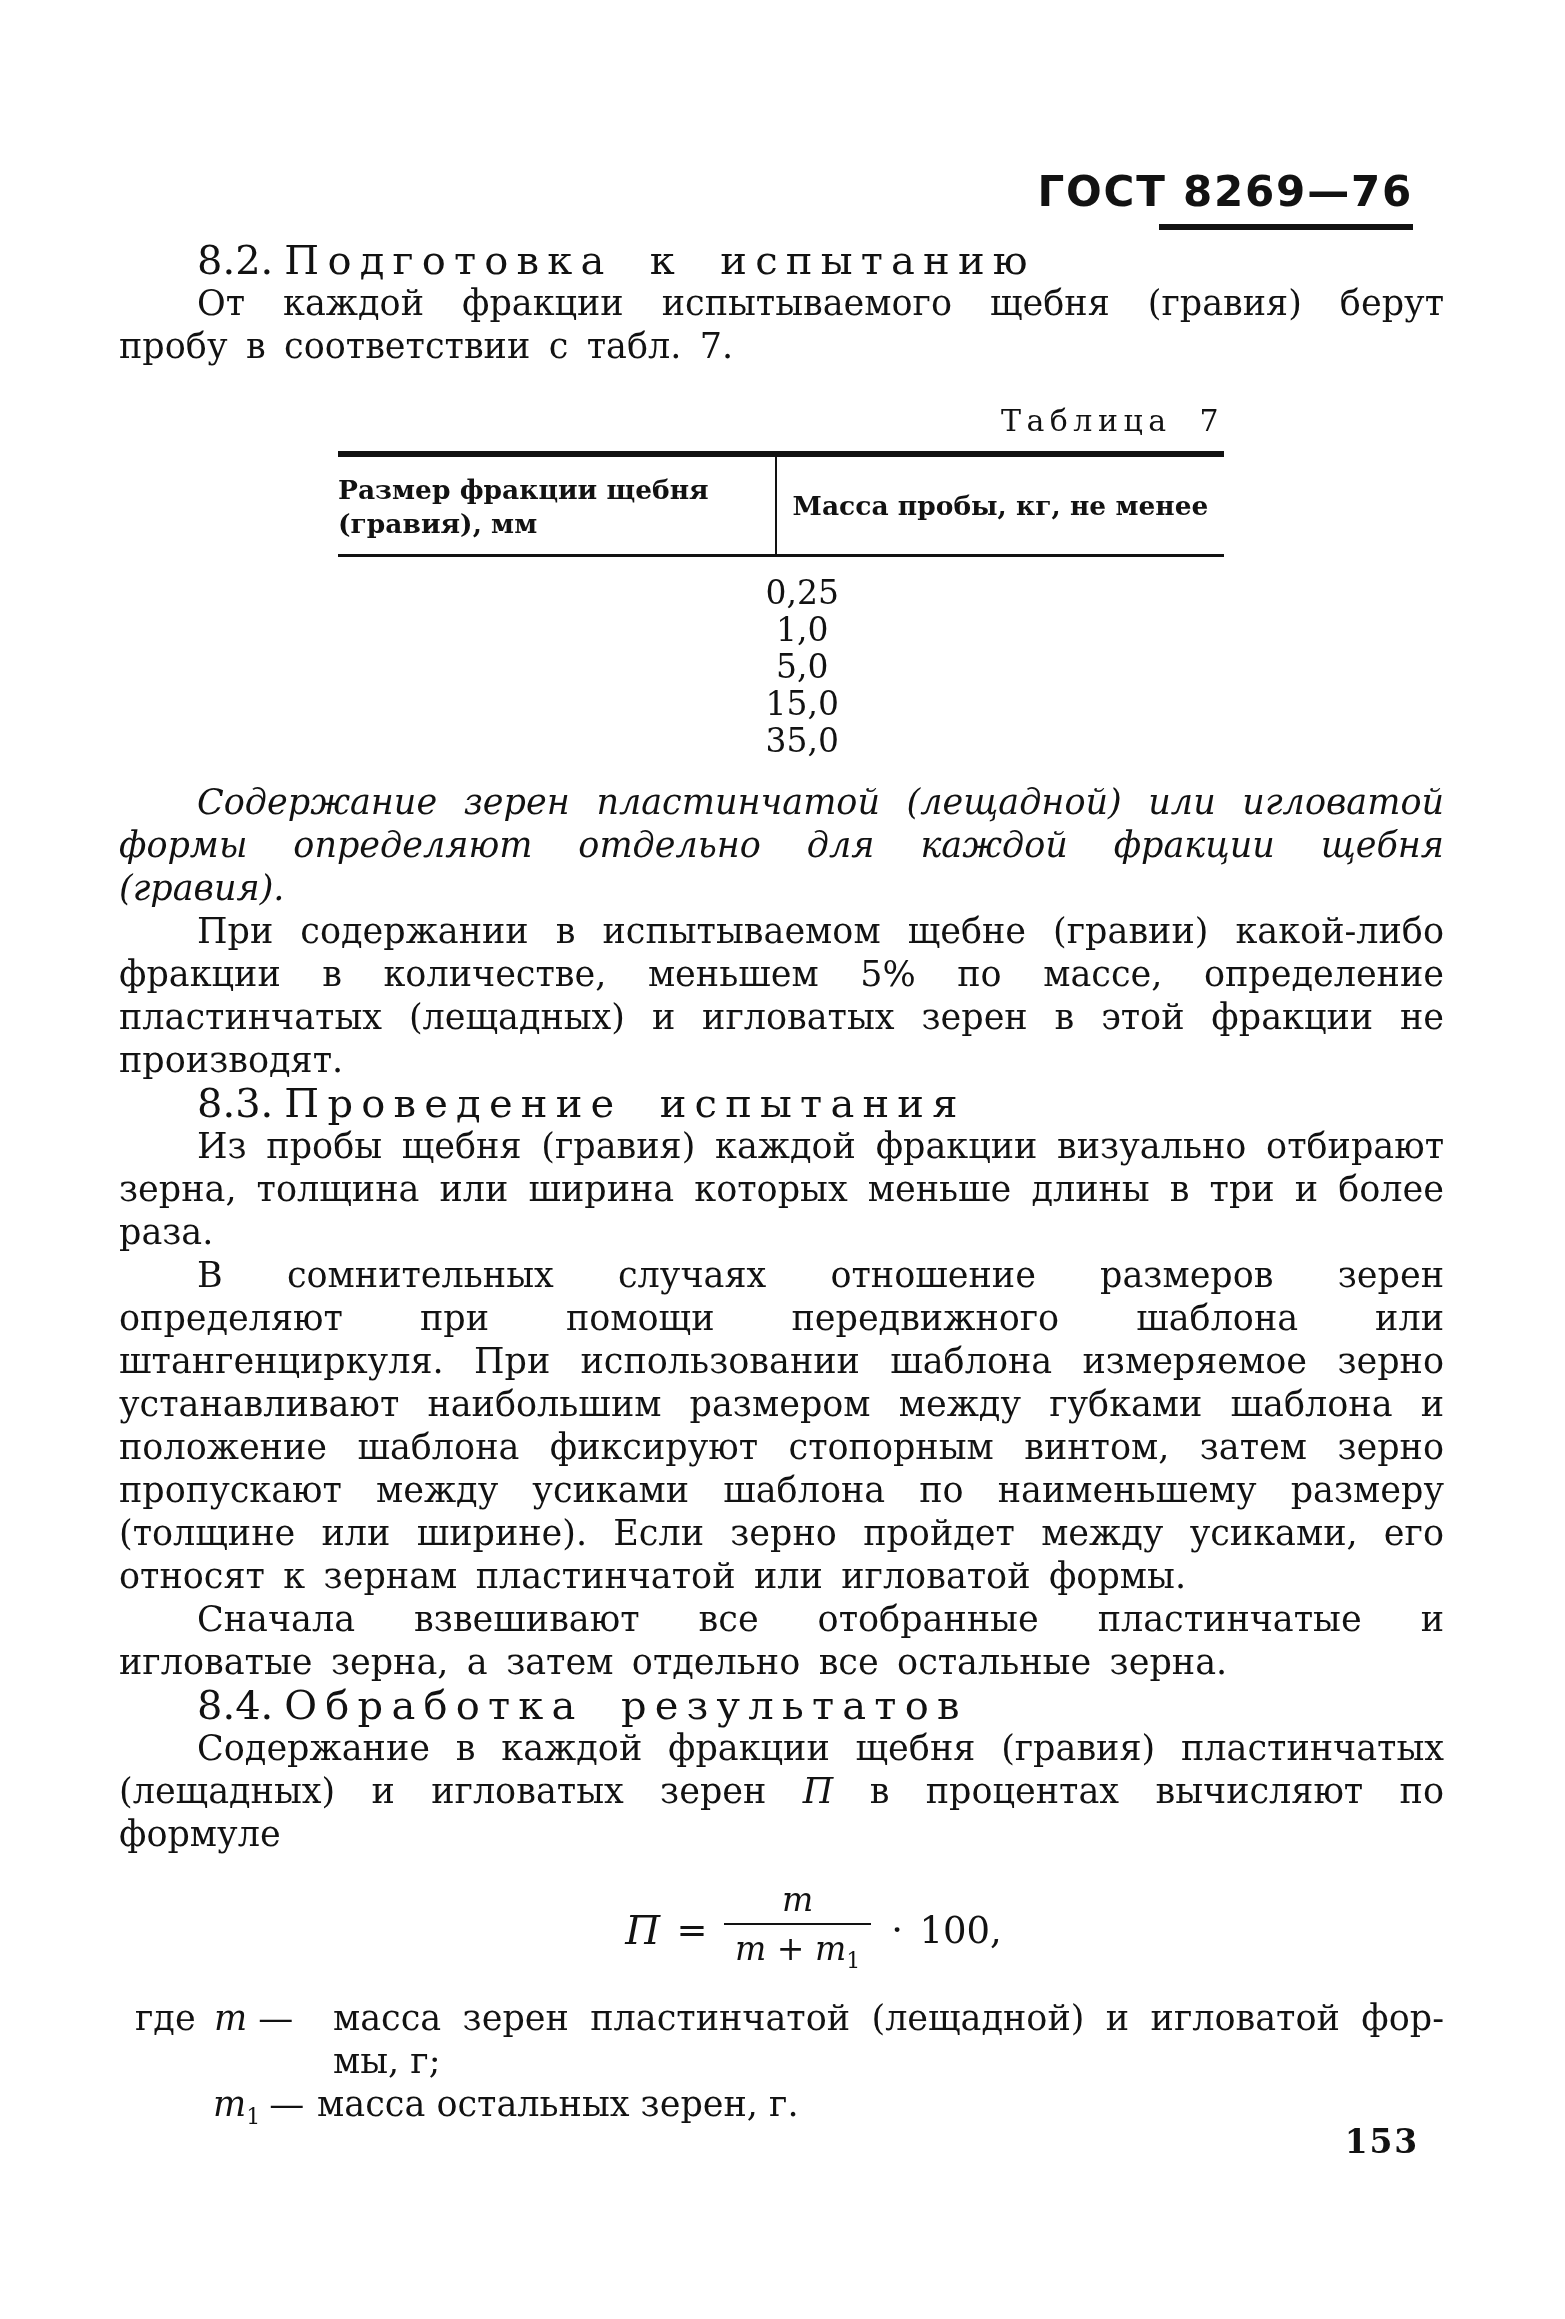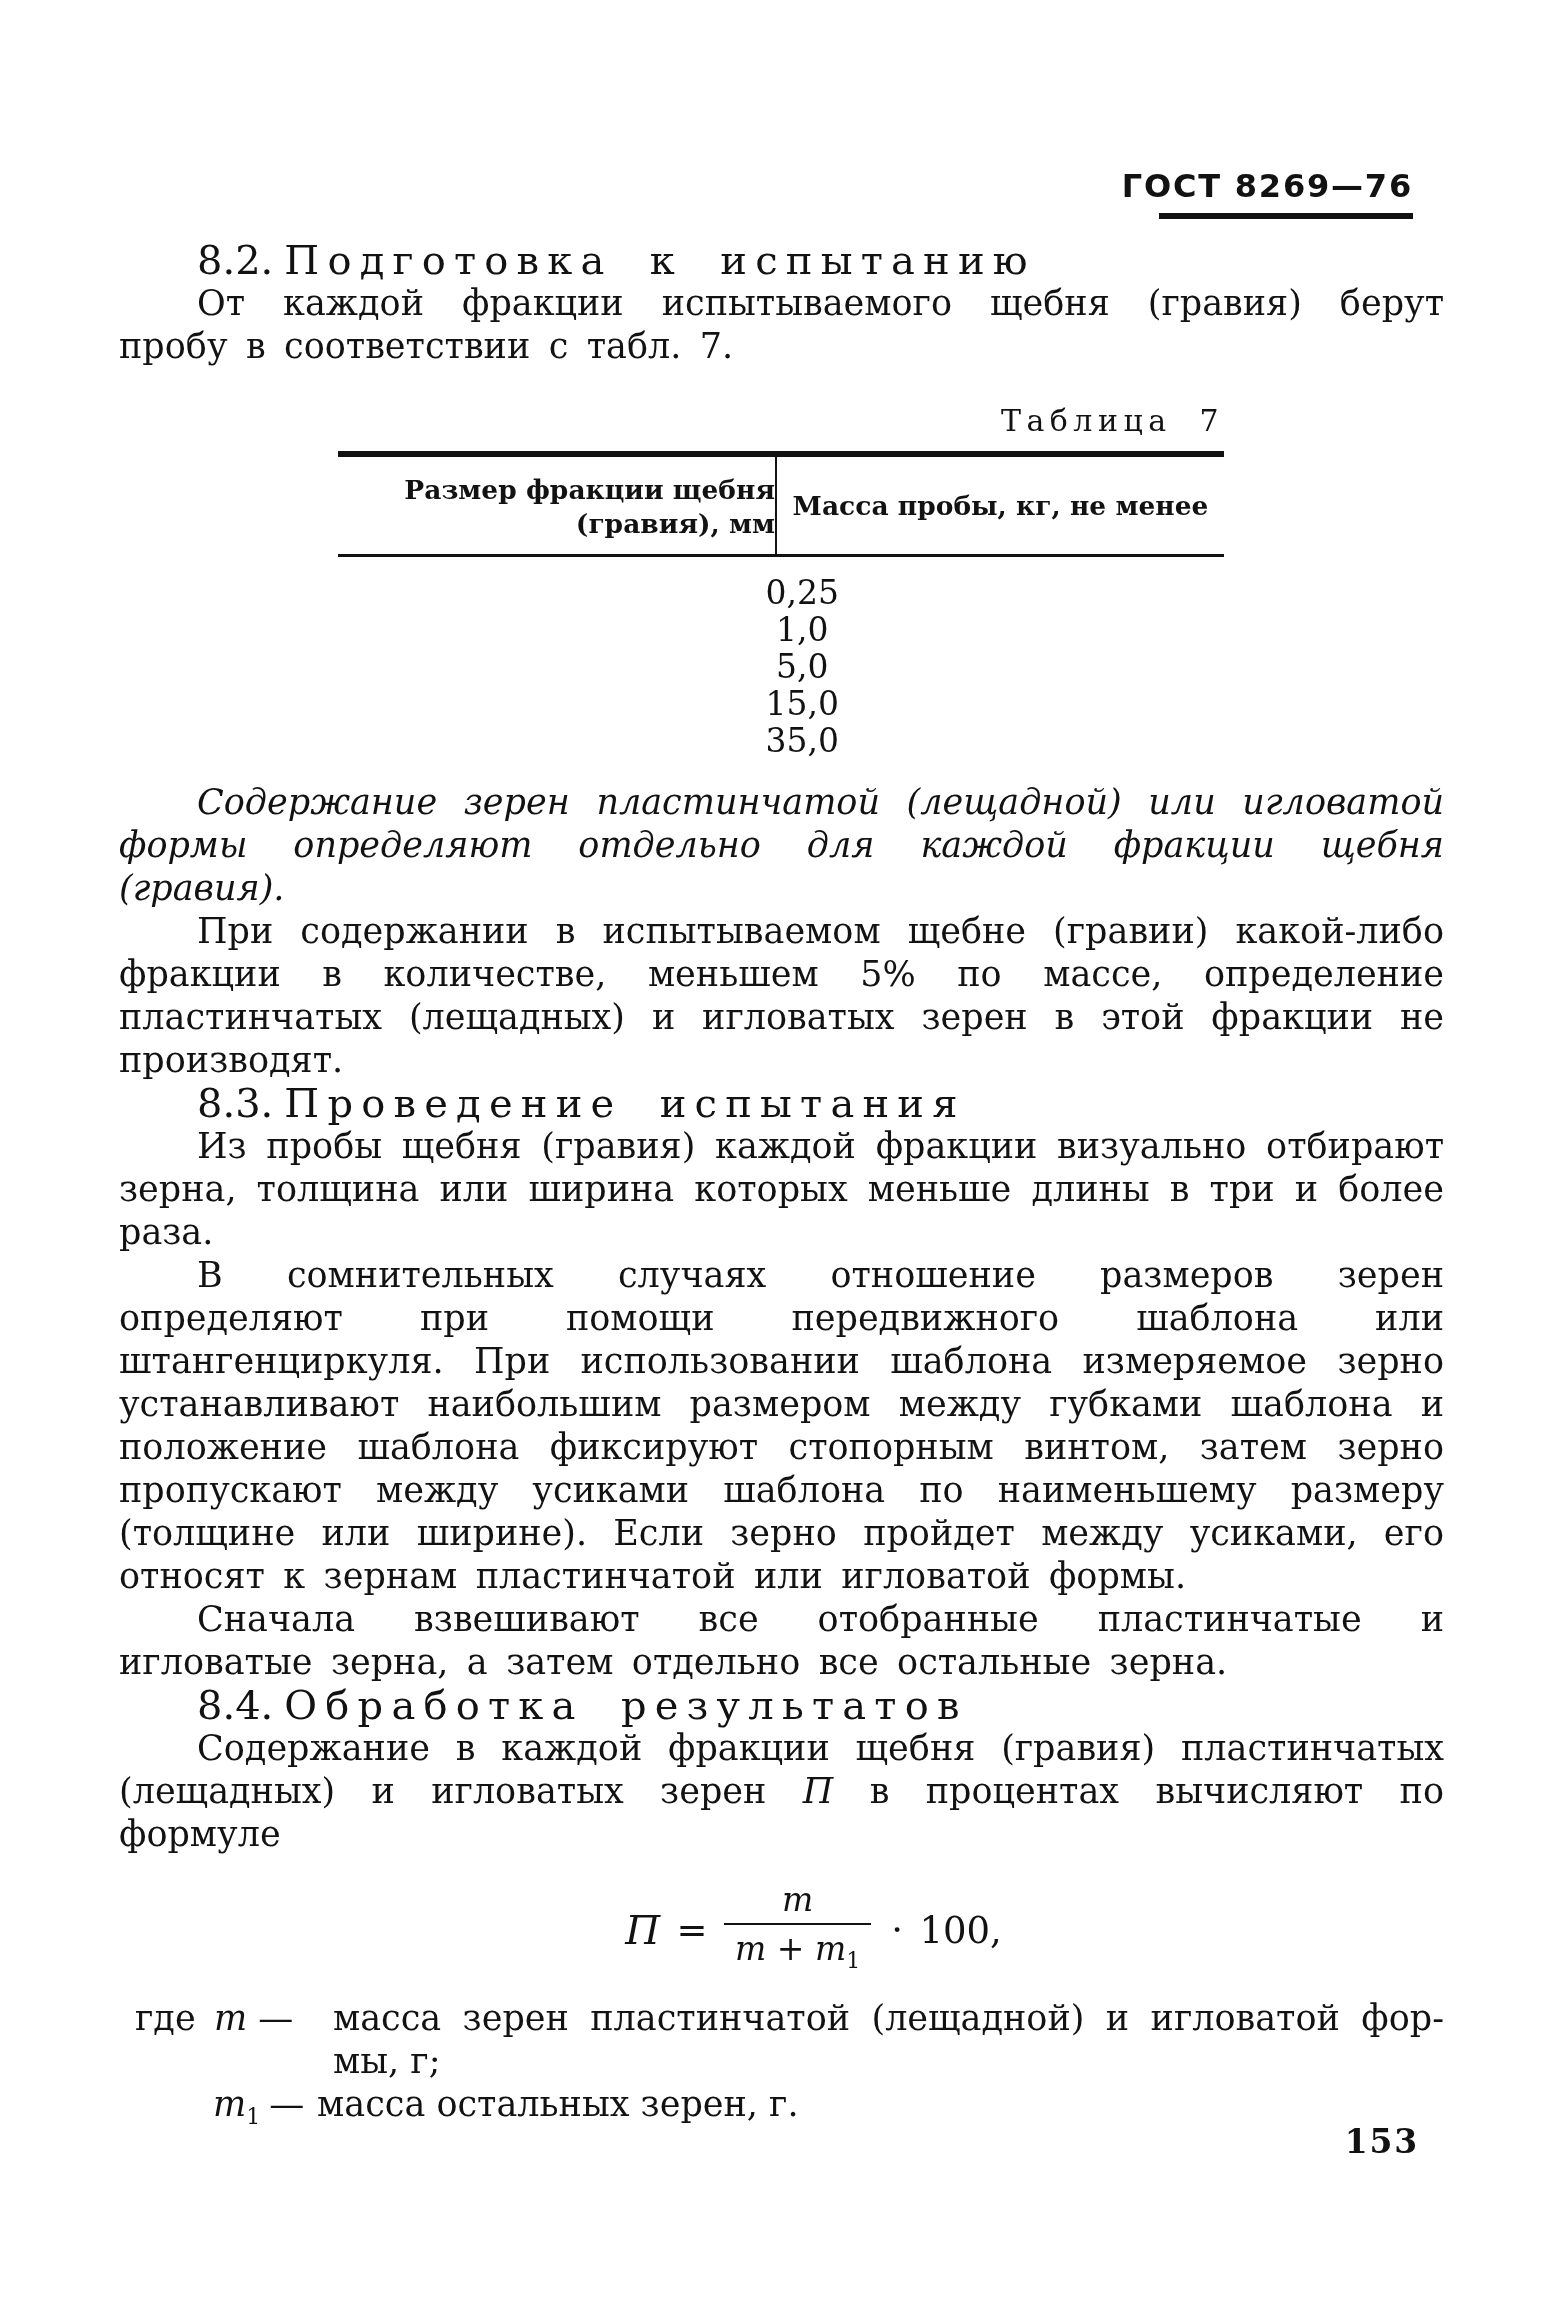--- a/index.html
+++ b/index.html
@@ -24,7 +24,7 @@
   .gost-num {
     font-family: "DejaVu Sans", "Liberation Sans", sans-serif;
     font-weight: bold;
-    font-size: 32px;
+    font-size: 42px;
     letter-spacing: 1.8px;
     white-space: nowrap;
   }

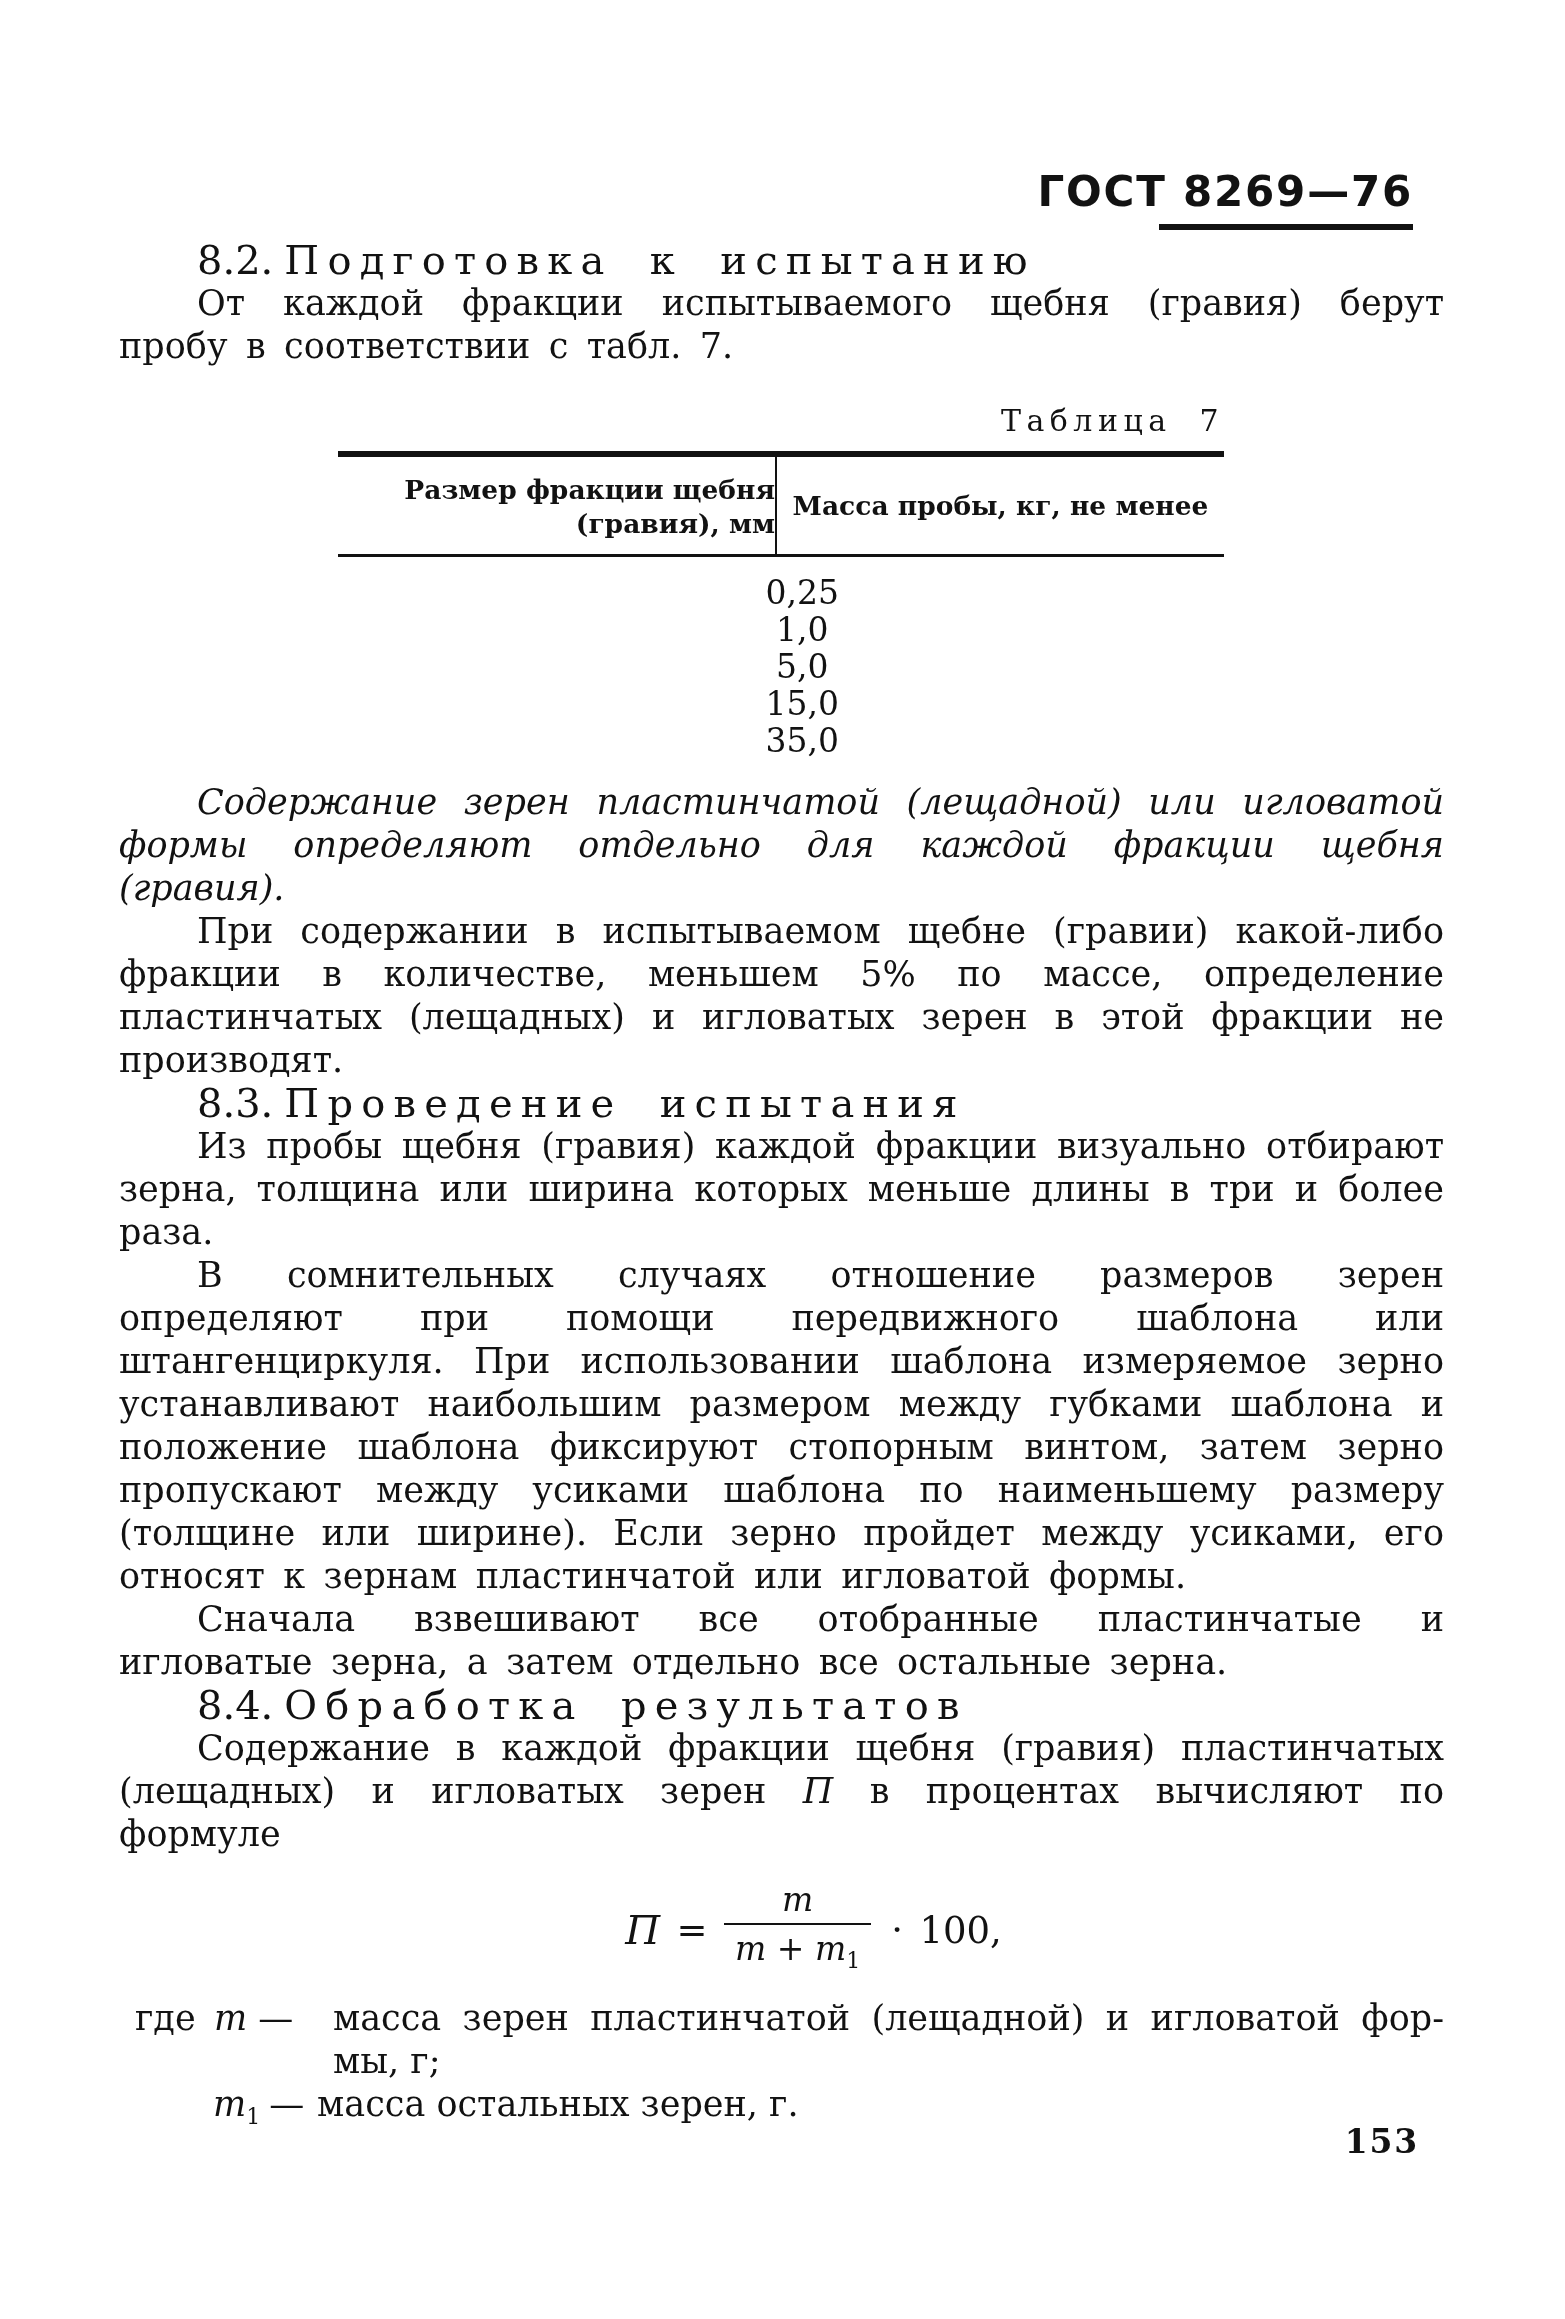--- a/index.html
+++ b/index.html
@@ -90,7 +90,7 @@
     display: flex;
     flex-direction: column;
     justify-content: center;
-    align-items: flex-end;
+    align-items: flex-start;
     font-weight: bold;
     font-size: 26.5px;
     line-height: 34px;

